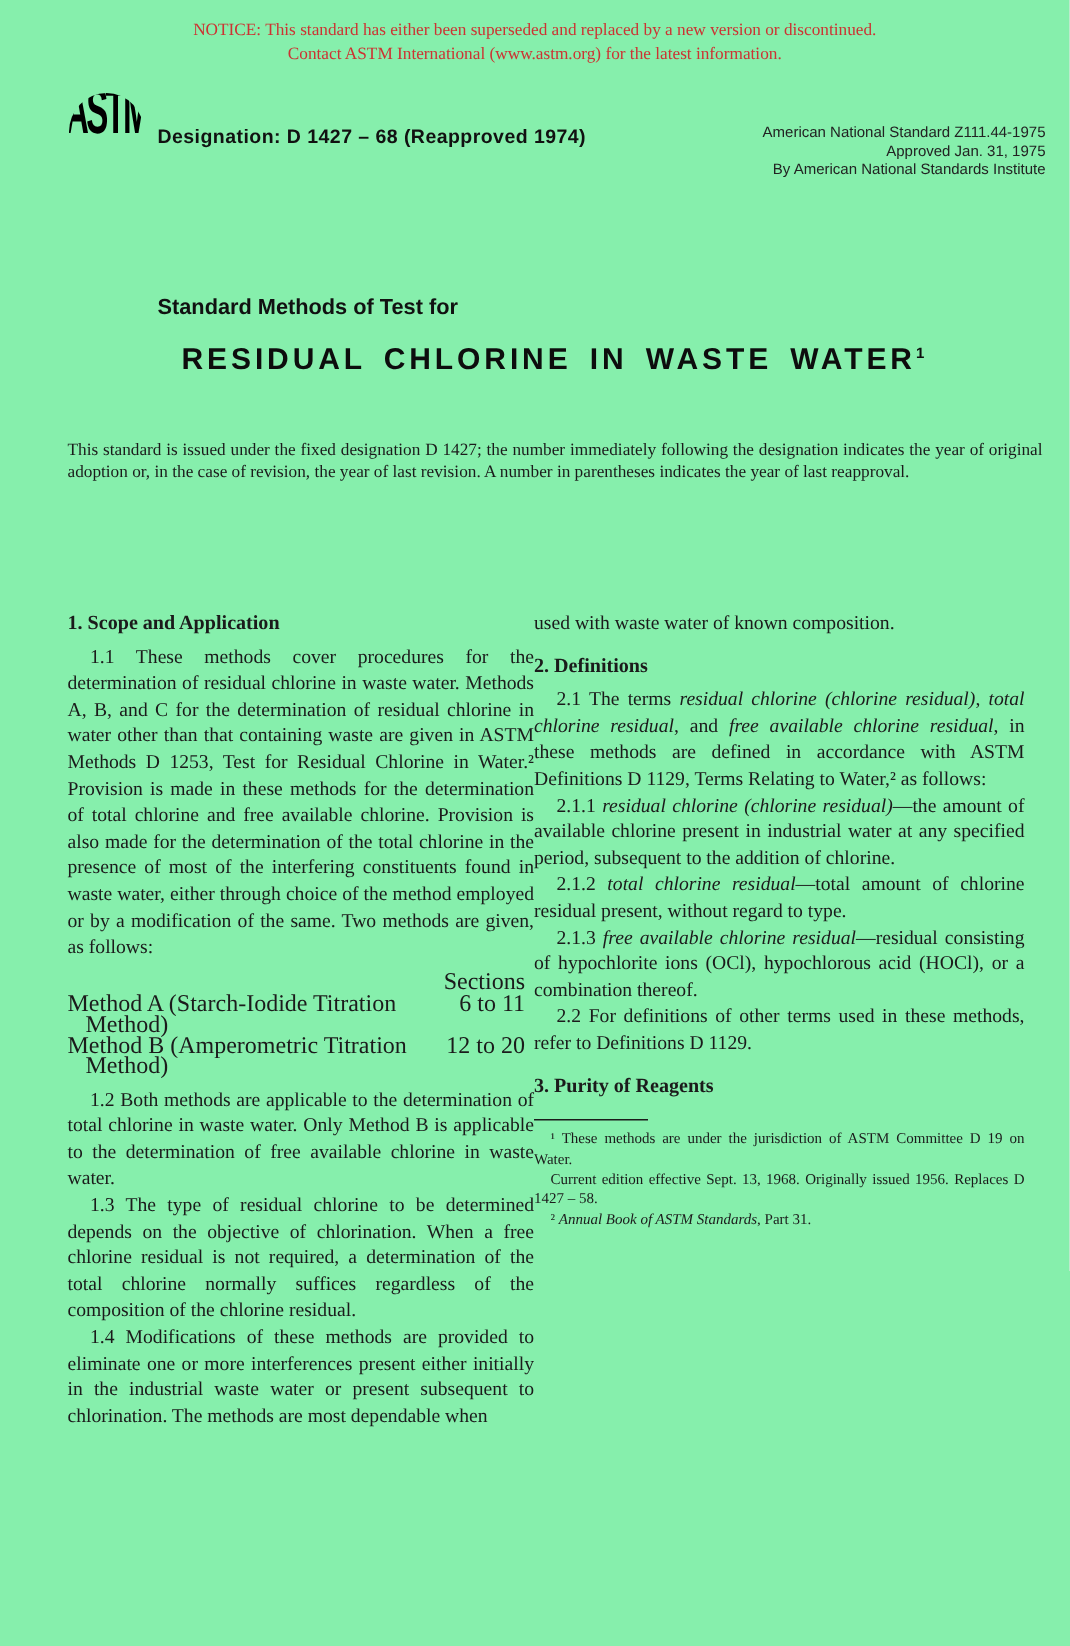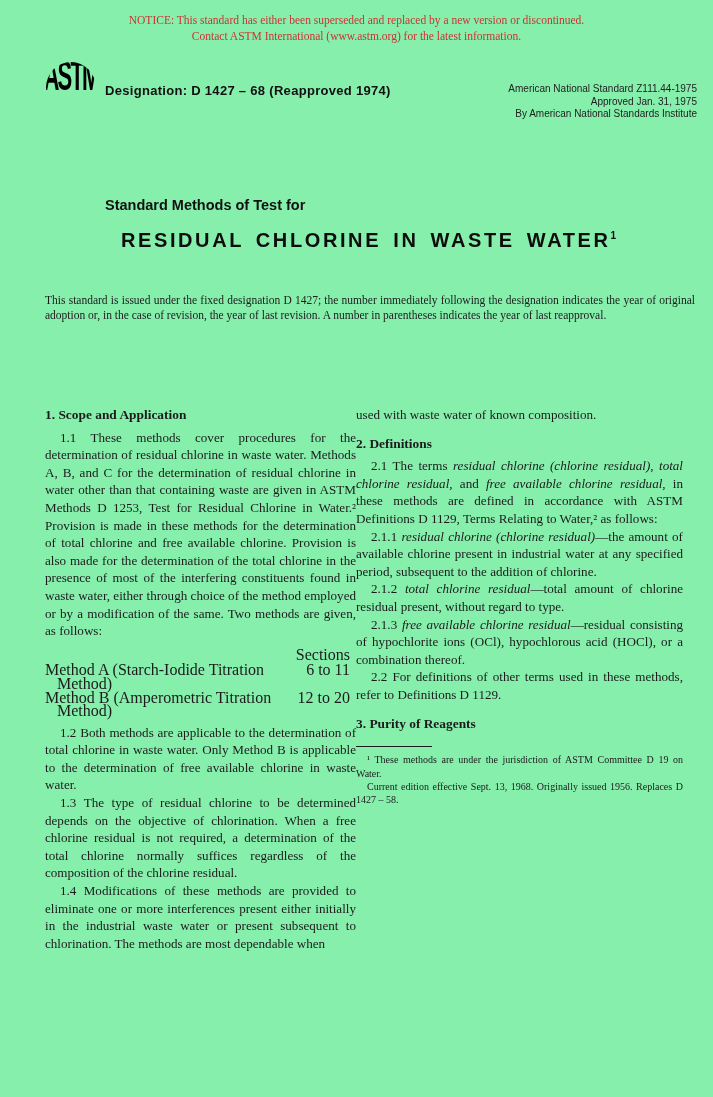--- a/index.html
+++ b/index.html
@@ -152,6 +152,7 @@
         <hr class="fn-rule">
         <p class="fn-p">¹ These methods are under the jurisdiction of ASTM Committee D 19 on Water.</p>
         <p class="fn-p">Current edition effective Sept. 13, 1968. Originally issued 1956. Replaces D 1427 – 58.</p>
+        <p class="fn-p">² <i>Annual Book of ASTM Standards</i>, Part 31.</p>
       </div>
     </div>
 

